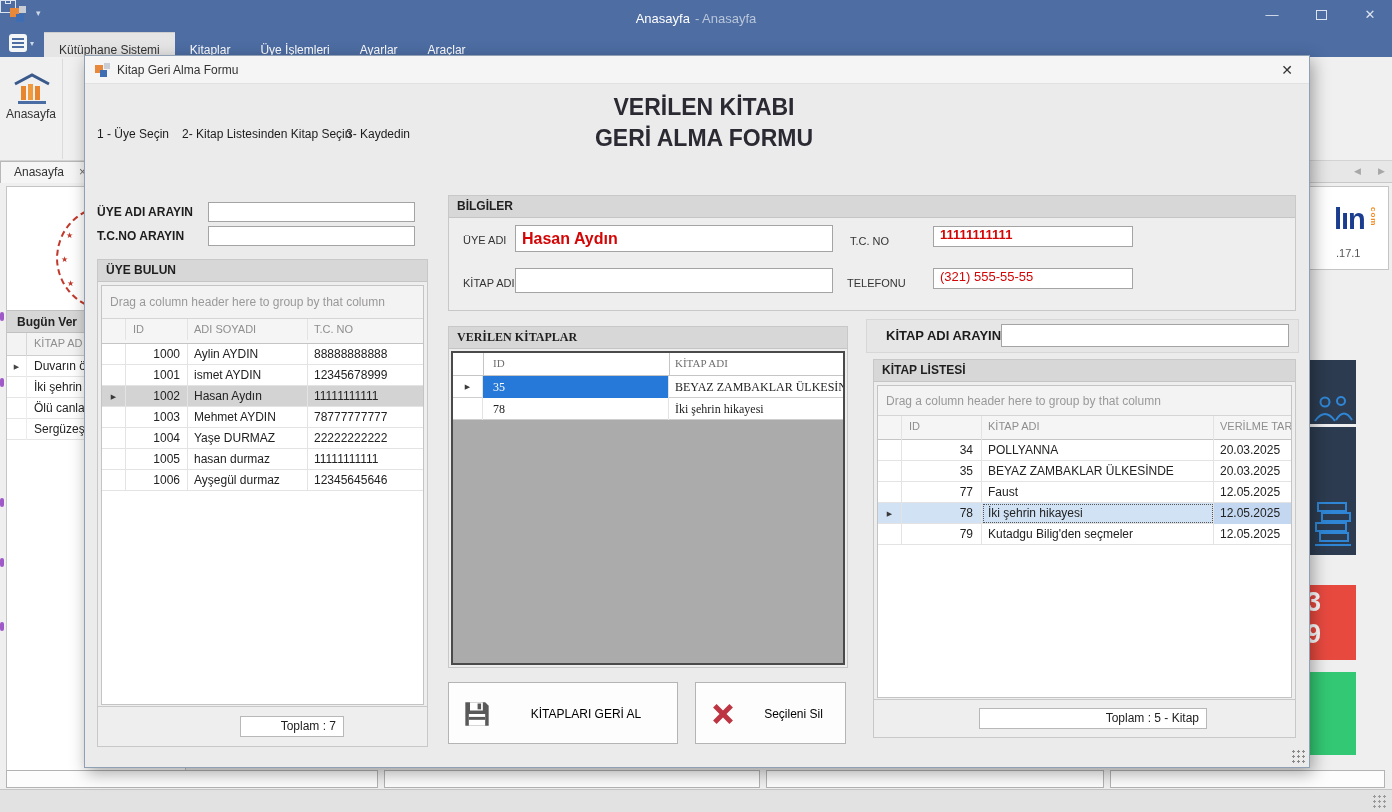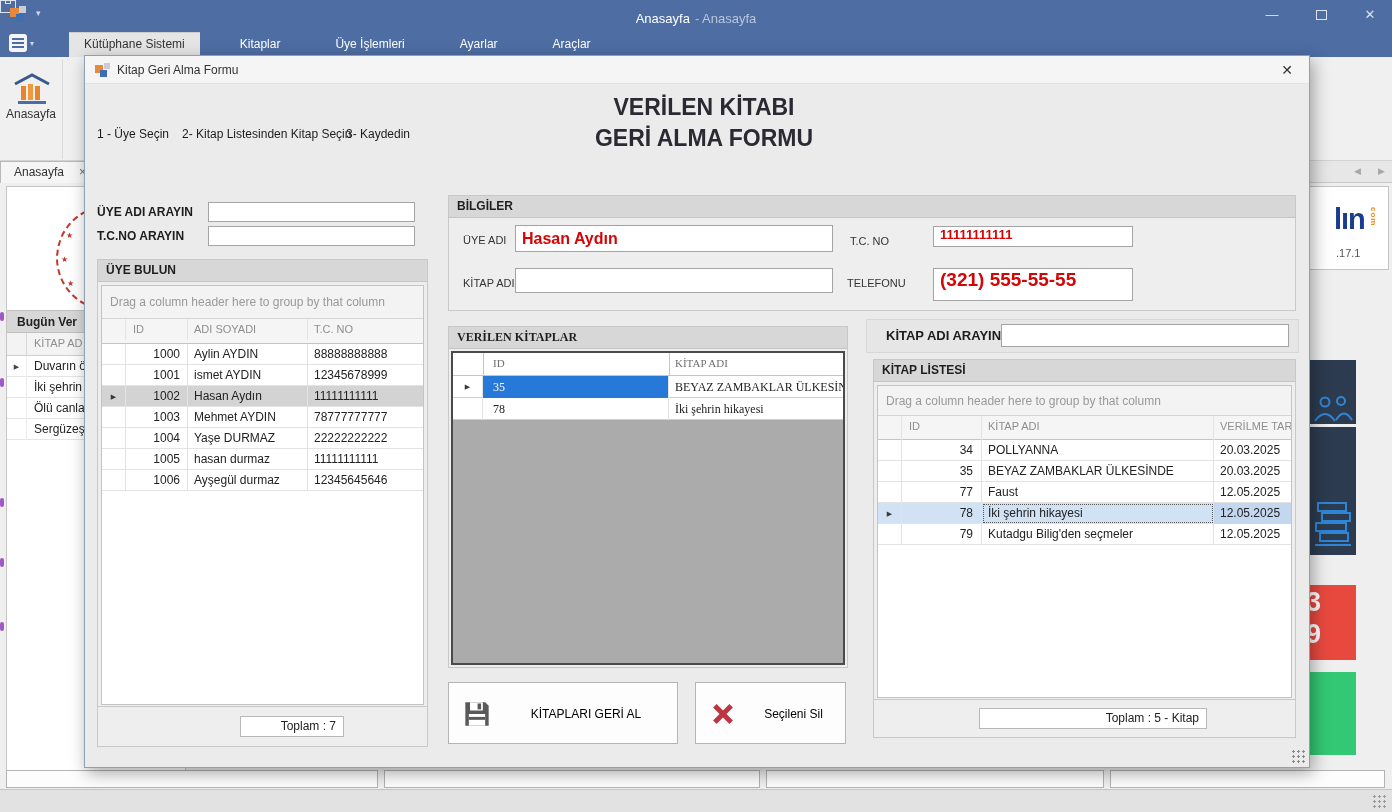--- a/index.html
+++ b/index.html
@@ -29,7 +29,7 @@
   #list-icon i:nth-child(1){top:4px;} #list-icon i:nth-child(2){top:8px;} #list-icon i:nth-child(3){top:12px;}
   #list-dropdown { position:absolute; left:30px; top:9px; color:#cdd8e8; font-size:8px; }
   #menu-items { position:absolute; left:44px; top:2px; height:25px; display:flex; }
-  .menu-item { padding:0 15px; height:25px; line-height:25px; font-size:12px; color:#ffffff;margin-left:25px; }
+  .menu-item { padding:6px 15px; height:25px; line-height:25px; font-size:12px; color:#ffffff; }
   .menu-item.active { background:#e6e5e6; color:#333; box-shadow:0 1px 0 #cfcecf inset; }
 
   

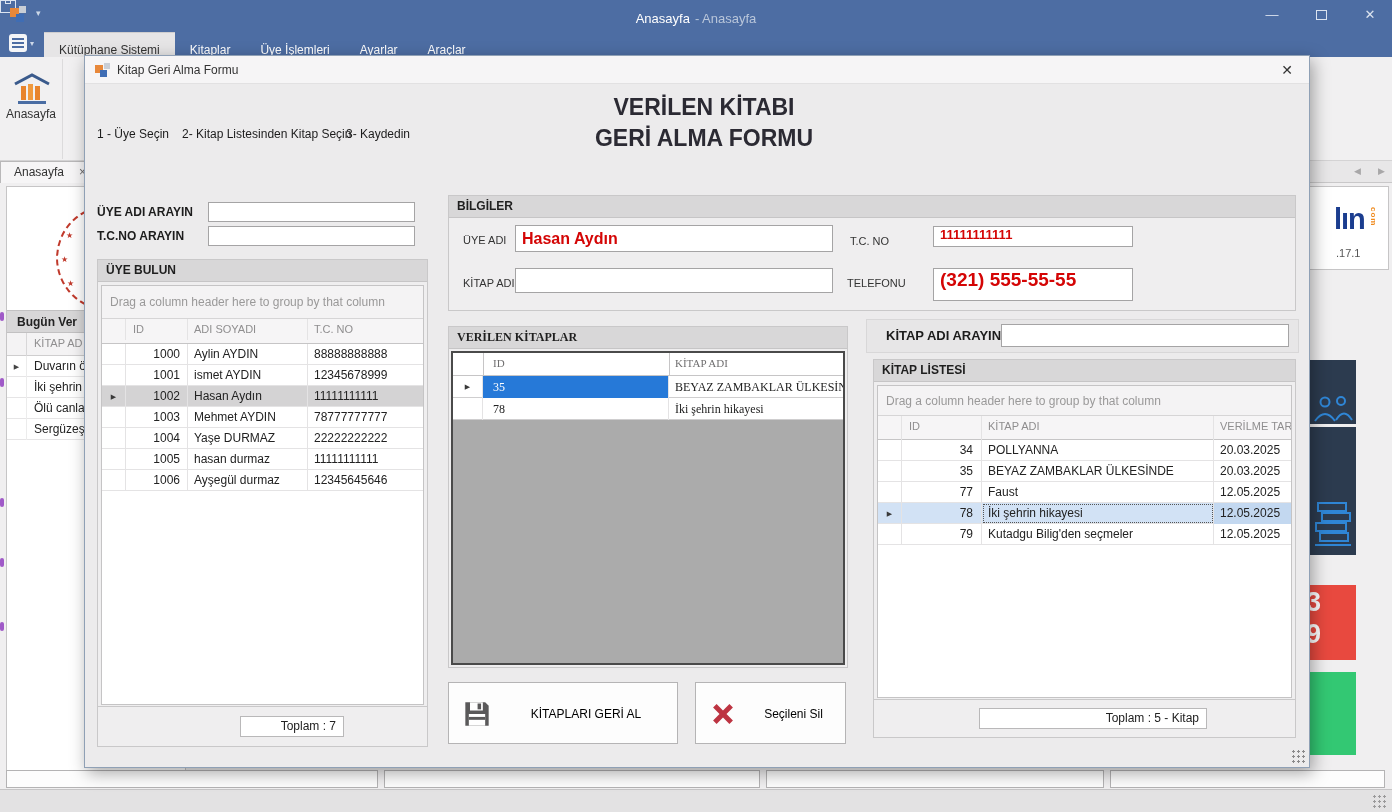--- a/index.html
+++ b/index.html
@@ -127,7 +127,7 @@
   #inp-b-uyeadi { left:66px; top:29px; width:318px; height:27px; font-size:16px; font-weight:bold; color:#d40505; line-height:25px; }
   #inp-b-tc { left:484px; top:30px; width:200px; height:21px; font-size:13px; font-weight:bold; color:#d40505; }
   #inp-b-kitap { left:66px; top:72px; width:318px; height:25px; }
-  #inp-b-tel { left:484px; top:72px; width:200px; height:33px; font-size:19px; font-weight:bold; color:#d40505; }
+  #inp-b-tel { left:484px; top:72px; width:200px; height:21px; font-size:13px; font-weight:normal; color:#d40505; }
 
   
   #grp-verilen { left:363px; top:270px; width:400px; height:342px;font-family:Liberation Serif, serif; }

